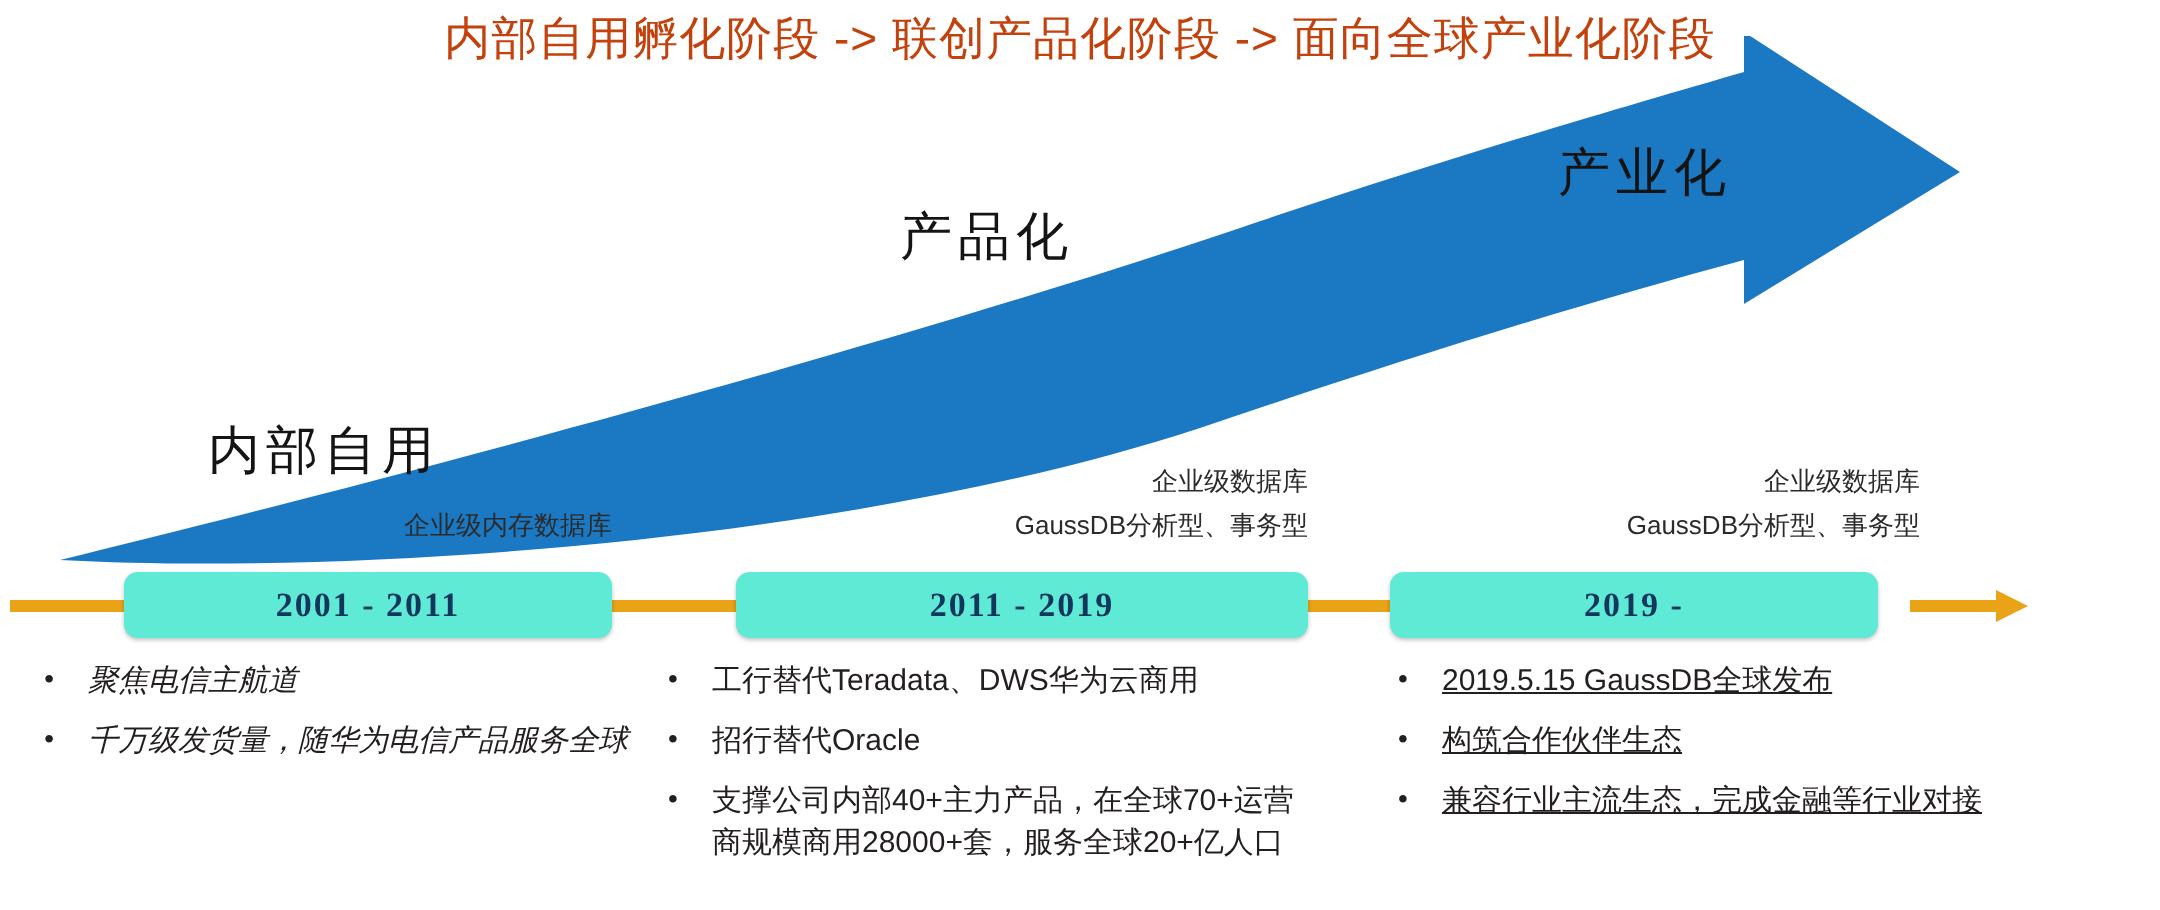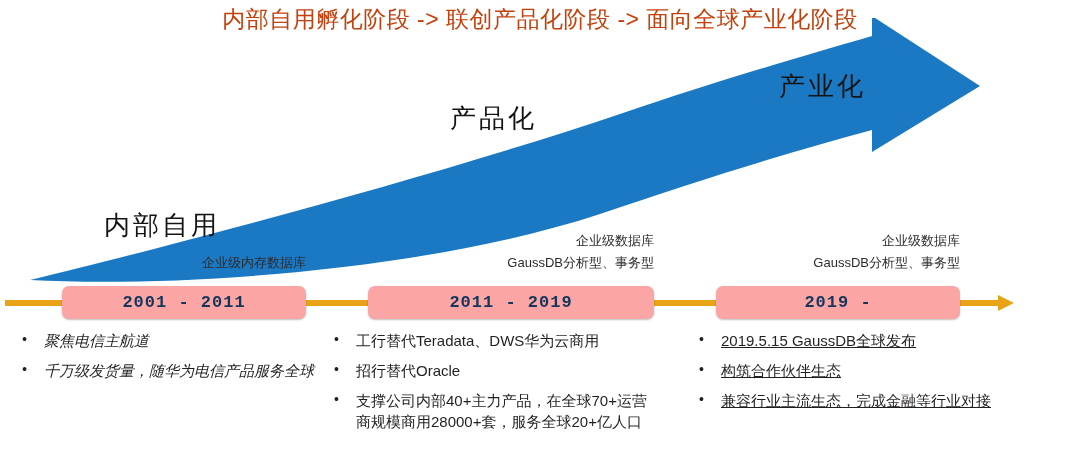--- a/index.html
+++ b/index.html
@@ -81,7 +81,7 @@
     position: absolute;
     top: 0;
     height: 33px;
-    background: #fca5a5;
+    background: #5eead4;
     border-radius: 7px;
     box-shadow: 0 1px 2px rgba(0,0,0,0.25);
     display: flex;
@@ -91,7 +91,7 @@
     font-weight: bold;
     color: #12365C;
     letter-spacing: 1px;
-    font-family: Liberation Mono, monospace;
+    font-family: Liberation Serif, serif;
   }
 
   

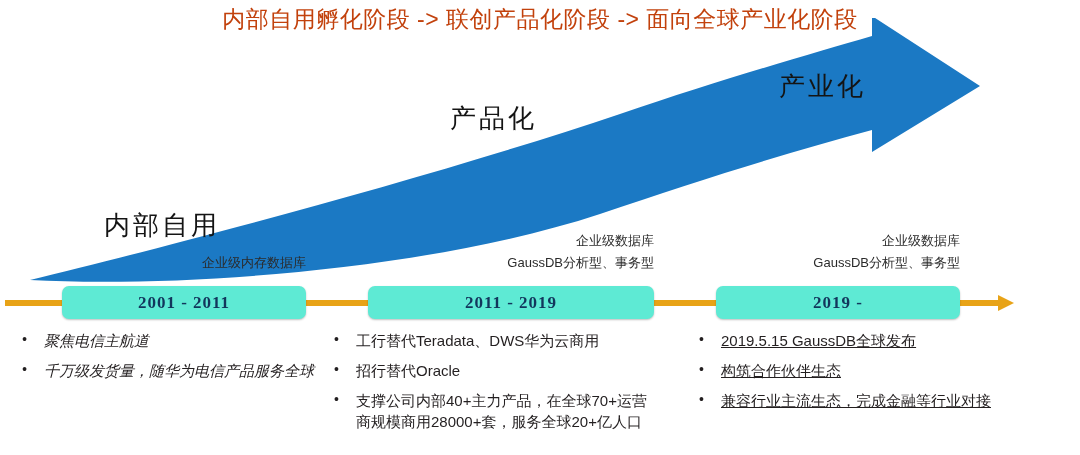--- a/index.html
+++ b/index.html
@@ -181,7 +181,7 @@
 
   <div class="badge" style="left:62px; width:244px;">2001 - 2011</div>
   <div class="badge" style="left:368px; width:286px;">2011 - 2019</div>
-  <div class="badge" style="left:716px; width:244px;">2019 -</div>
+  <div class="badge" style="left:695px; width:244px;">2019 -</div>
 </div>
 
 <div class="bullets" id="bullets-1">

